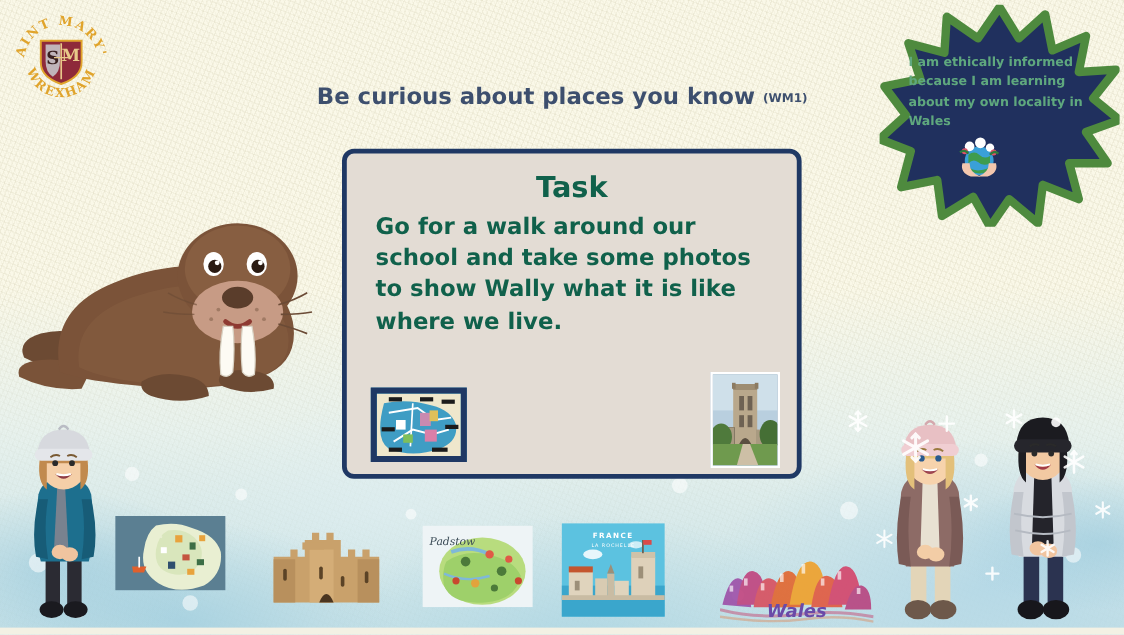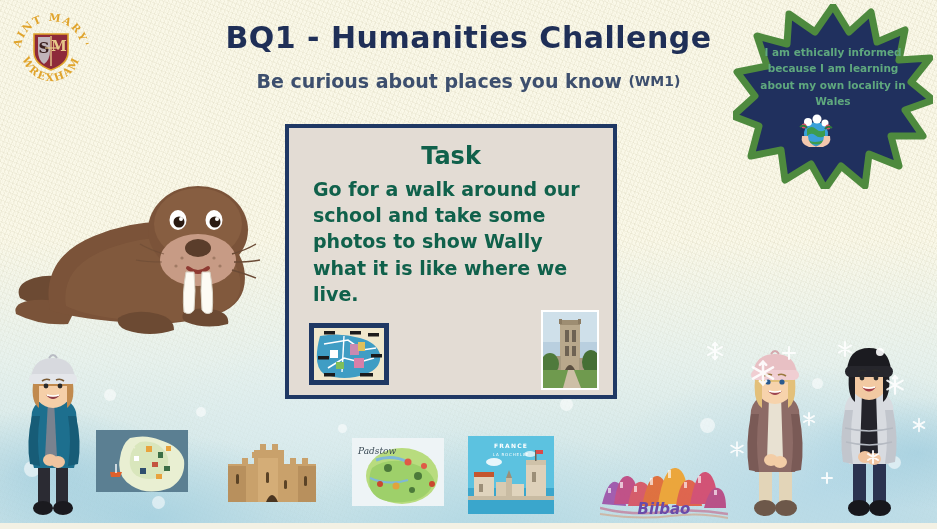--- a/index.html
+++ b/index.html
@@ -177,7 +177,6 @@
     </svg>
   </div>
 
-  <div class="title">BQ1 - Humanities Challenge</div>
   <div class="subtitle">
     <span>Be curious about places you know</span>
     <span class="code">(WM1)</span>

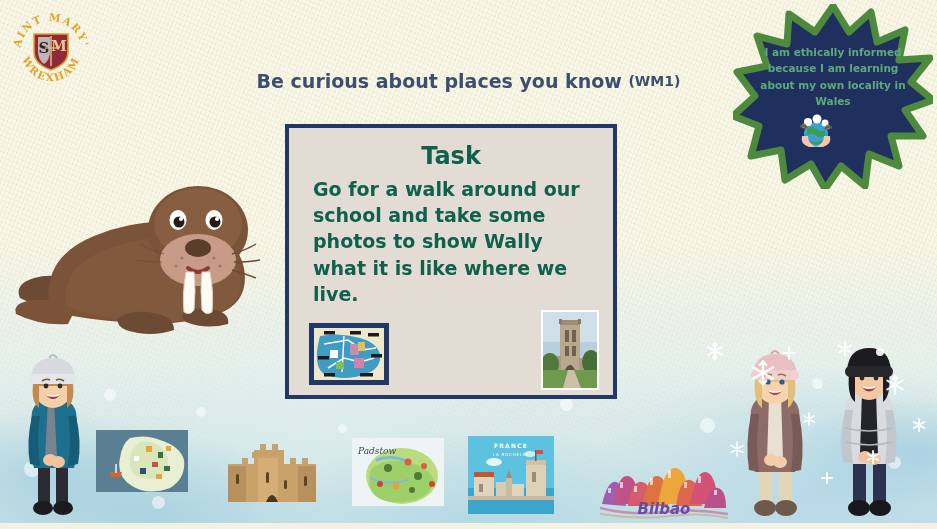--- a/index.html
+++ b/index.html
@@ -101,7 +101,7 @@
   .starburst { position:absolute; right:4px; top:4px; width:200px; height:185px; }
   .starburst-text {
     position:absolute; left:24px; top:40px; width:152px;
-    text-align:center; font-size:10.5px; font-weight:bold;
+    text-align:left; font-size:10.5px; font-weight:bold;
     line-height:1.55; color:#5fa87e;
   }
   .earth-emoji {

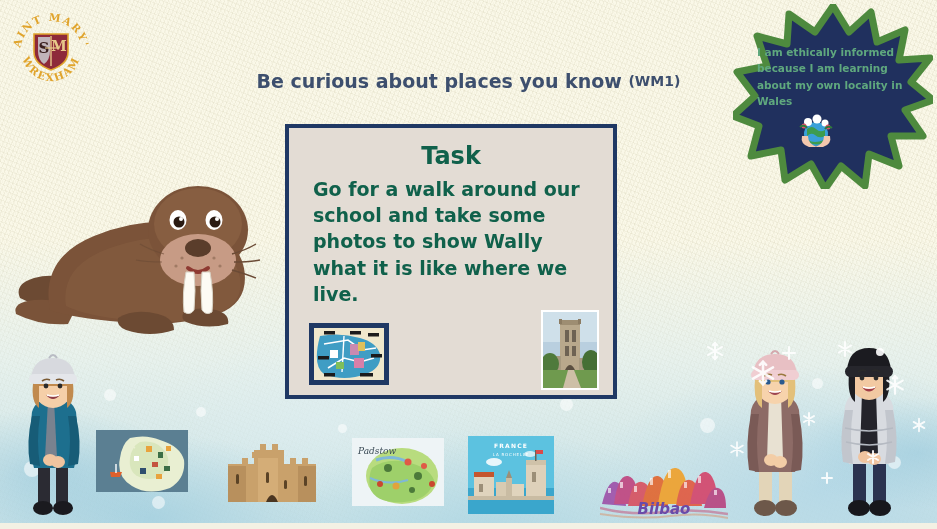--- a/index.html
+++ b/index.html
@@ -67,7 +67,7 @@
     font-size:19px; font-weight:bold;
     color:#3d4f6e;
   }
-  .subtitle .code { font-size:14px; vertical-align:2px; }
+  .subtitle .code { font-size:10px; vertical-align:2px; }
   
   .task-box {
     position:absolute; left:285px; top:124px;

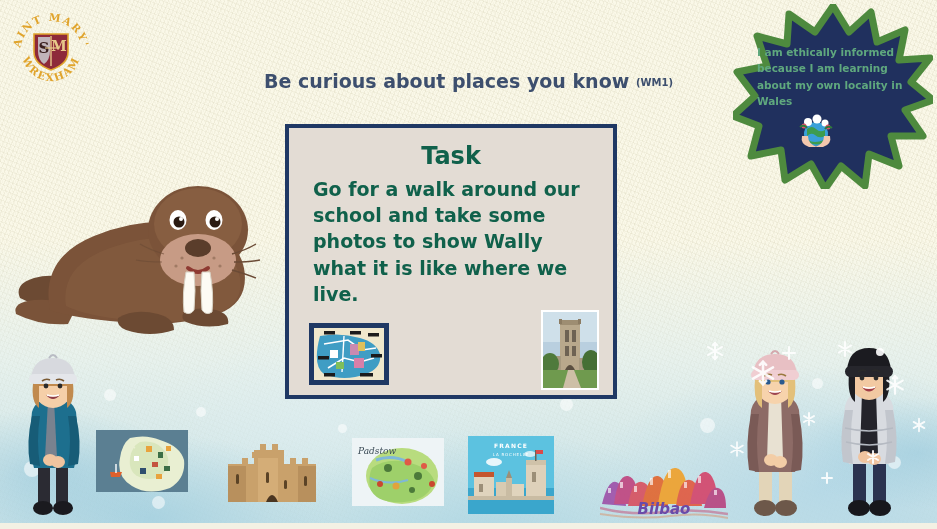--- a/index.html
+++ b/index.html
@@ -71,10 +71,10 @@
   
   .task-box {
     position:absolute; left:285px; top:124px;
-    width:332px; height:275px;
+    width:383px; height:275px;
     background:#e3dcd4;
     border:4px solid #1f3864;
-    border-radius:0;
+    border-radius:10px;
   }
   .task-heading {
     margin-top:14px; text-align:center;

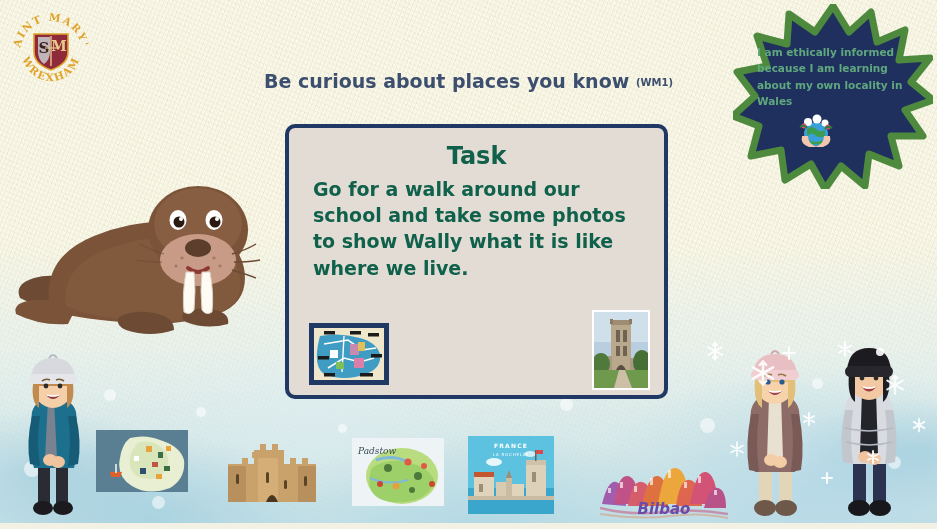--- a/index.html
+++ b/index.html
@@ -440,7 +440,7 @@
       <path d="M0,66 q40,6 70,2 q30,-4 58,2" stroke="#e2804a" stroke-width="2" fill="none" opacity=".4"></path>
     </svg>
   </div>
-  <div class="label-bilbao">Bilbao</div>
+  <div class="label-bilbao">Wales</div>
 
   <div class="avatar-b">
     <svg viewBox="0 0 80 180" width="80" height="180" aria-hidden="true">

